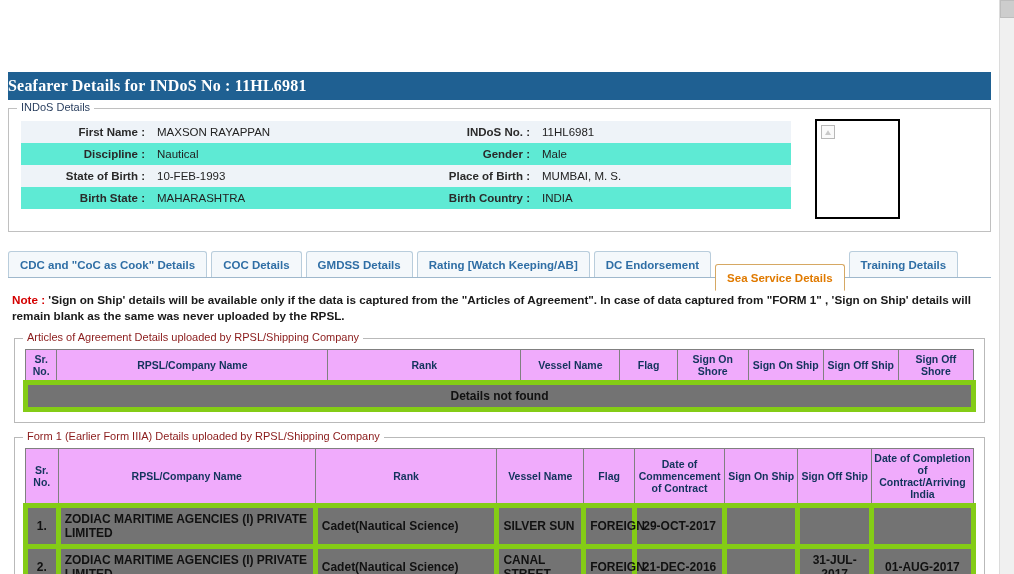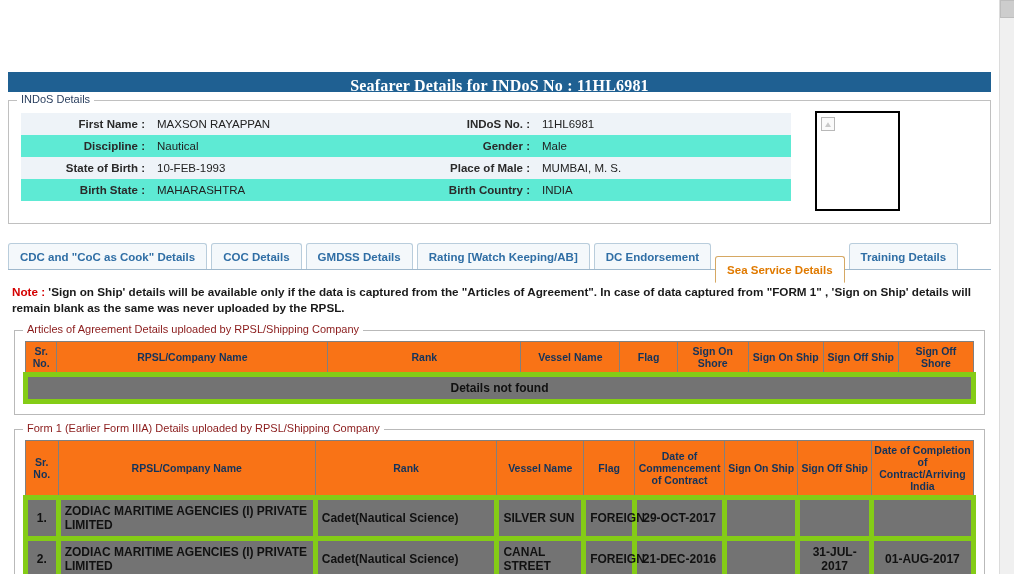--- a/index.html
+++ b/index.html
@@ -36,12 +36,11 @@
   }
   .title-bar {
     margin: 72px 8px 0 8px;
-    height: 20px;
+    height: 28px;
     background: #1f6092;
     color: #ffffff;
     font-weight: bold;
     font-size: 16px;
-    text-align: center;
     line-height: 28px;
     letter-spacing: 0.2px;
     font-family: "Liberation Serif", serif;

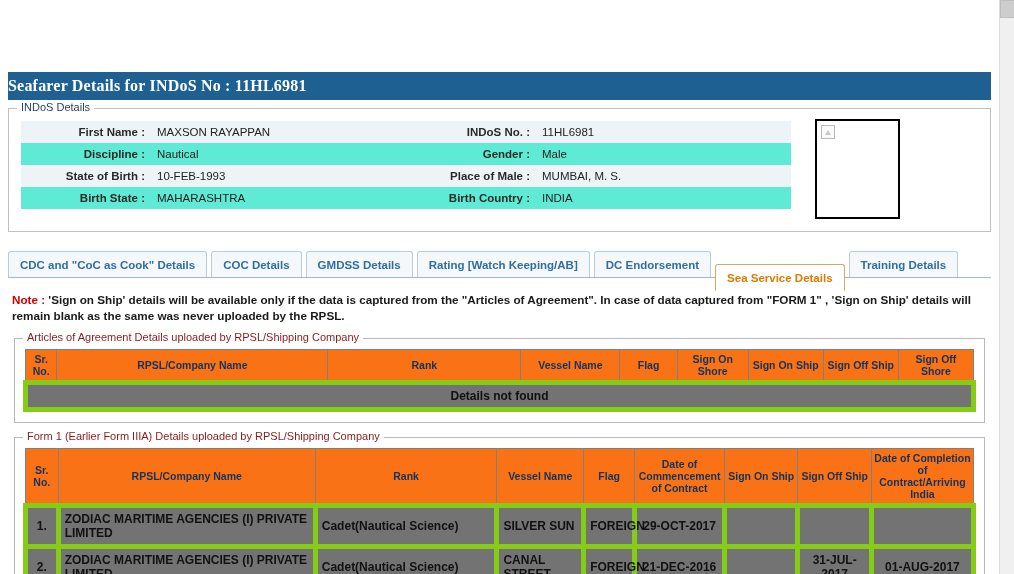--- a/index.html
+++ b/index.html
@@ -219,7 +219,7 @@
           <tr class="odd">
             <td class="lbl">State of Birth :</td>
             <td class="val">10-FEB-1993</td>
-            <td class="lbl">Place of Male :</td>
+            <td class="lbl">Place of Birth :</td>
             <td class="val">MUMBAI, M. S.</td>
           </tr>
           <tr class="even">

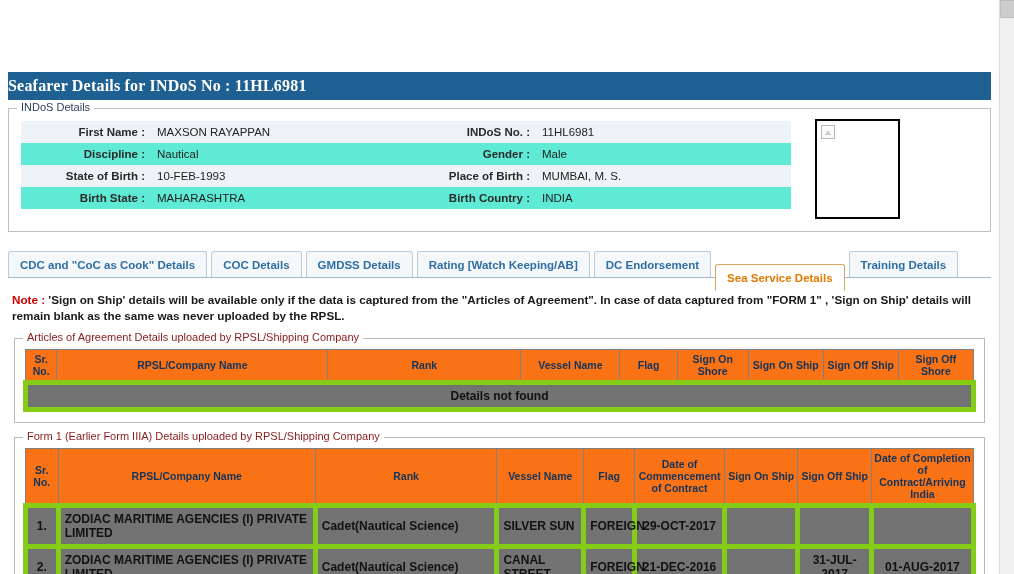--- a/index.html
+++ b/index.html
@@ -161,7 +161,7 @@
     table-layout: fixed;
   }
   table.grid th {
-    background: #f97316;
+    background: #f0abfc;
     border: 1px solid #808080;
     font-size: 10.5px;
     font-weight: bold;

